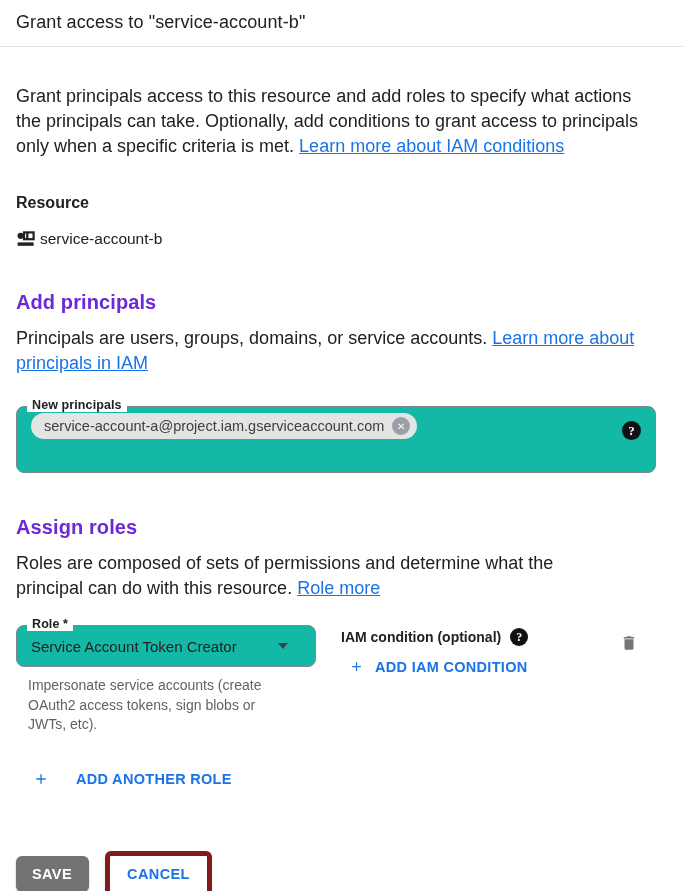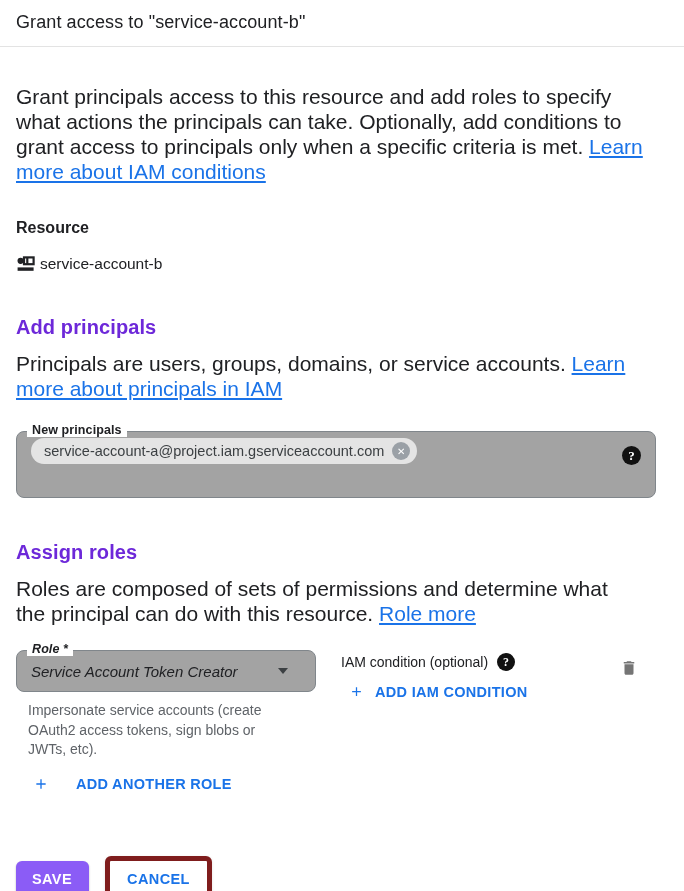--- a/index.html
+++ b/index.html
@@ -16,7 +16,7 @@
 
   .content { padding: 0 28px 0 16px; }
 
-  .body-text { font-size: 21px; line-height: 25px; color: #202124; }
+  .body-text { font-size: 18px; line-height: 25px; color: #202124; }
   .intro { margin-top: 37px; max-width: 642px; }
   a.link { color: #1a73e8; text-decoration: underline; cursor: pointer; }
 

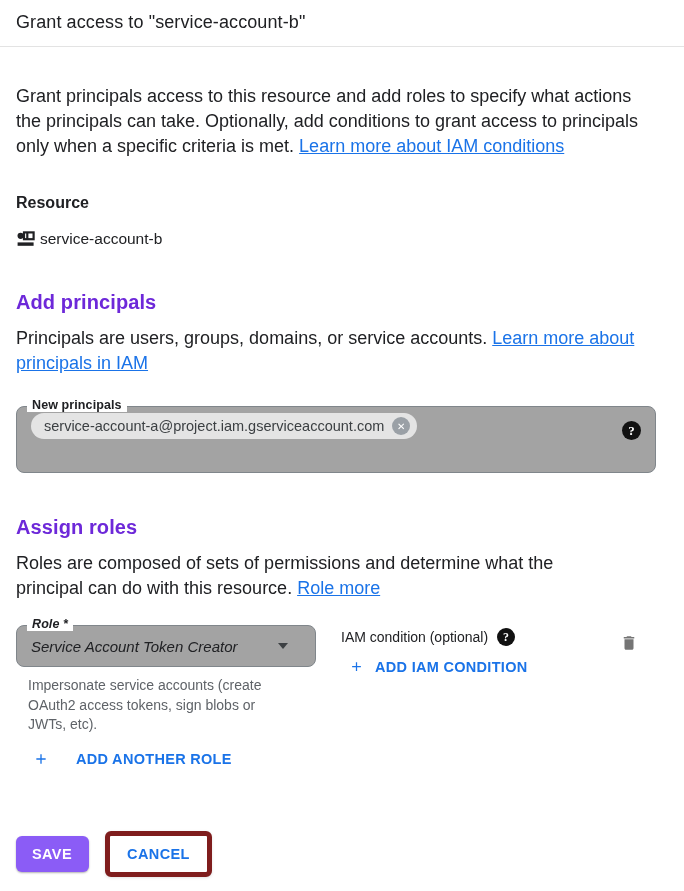--- a/index.html
+++ b/index.html
@@ -28,7 +28,7 @@
   .section-desc.narrow { max-width: 608px; }
 
   
-  .outlined-field { position: relative; border: 1px solid #80868b; border-radius: 8px; background: #a3a3a3; }
+  .outlined-field { position: relative; border: 1px solid #80868b; border-radius: 8px; background: #14b8a6; }
   .field-label {
     position: absolute; top: -9px; left: 10px;
     background: #fff; padding: 0 5px;

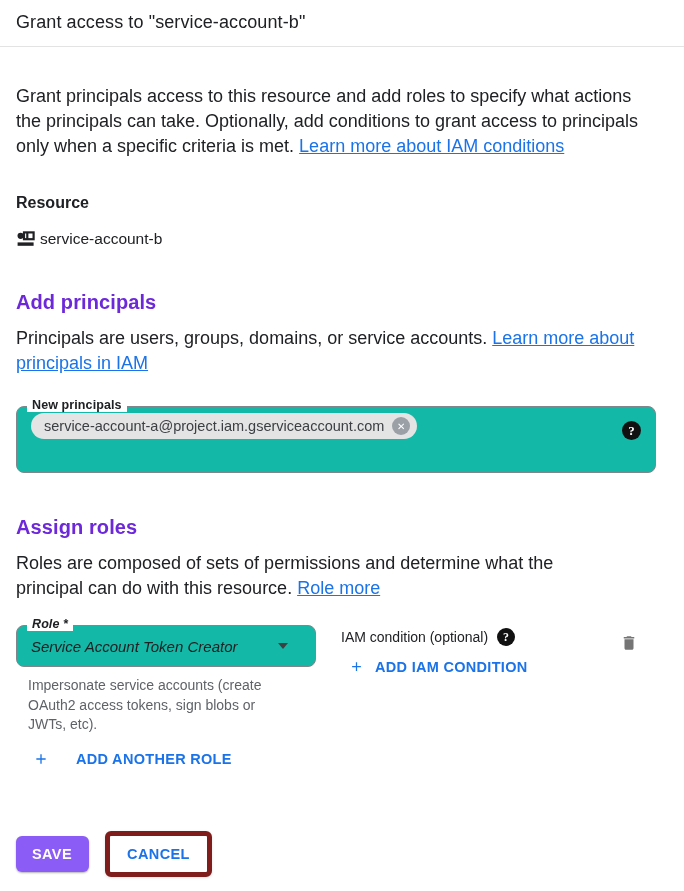--- a/index.html
+++ b/index.html
@@ -62,7 +62,7 @@
   .role-col { width: 300px; flex: 0 0 auto; }
   .role-field {
     height: 42px; display: flex; align-items: center; justify-content: space-between;
-    padding: 0 27px 0 14px; cursor: pointer; font-style: italic;
+    padding: 0 27px 0 14px; cursor: pointer;
   }
   .role-value { font-size: 15px; color: #202124; }
   .arrow-down {

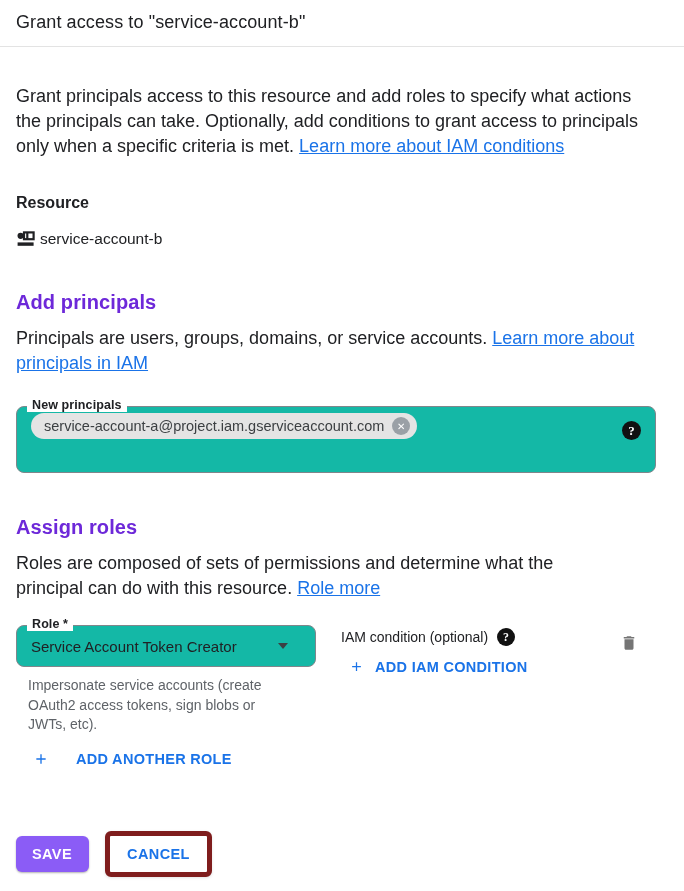--- a/index.html
+++ b/index.html
@@ -74,7 +74,7 @@
 
   .cond-col { margin-left: 25px; flex: 1 1 auto; padding-top: 3px; }
   .cond-label-row { display: flex; align-items: center; gap: 9px; }
-  .cond-label { font-size: 14px; font-weight: 400; color: #202124; }
+  .cond-label { font-size: 14px; font-weight: 700; color: #202124; }
   .cond-label-row .help-badge { width: 18px; height: 18px; font-size: 12px; }
   .text-button {
     display: inline-flex; gap: 11px;

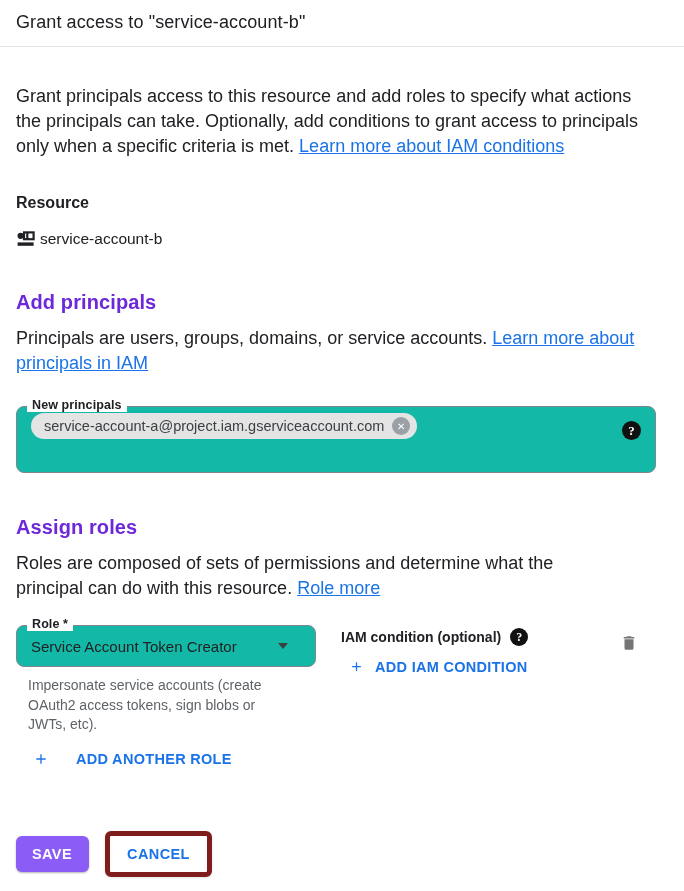--- a/index.html
+++ b/index.html
@@ -86,7 +86,7 @@
   .trash-col { flex: 0 0 auto; padding: 8px 18px 0 0; }
   .trash-btn { background: none; border: none; cursor: pointer; padding: 0; }
 
-  .add-role { margin: 16px 0 0 17px; gap: 27px; }
+  .add-role { margin: 36px 0 0 17px; gap: 27px; }
 
   .actions { display: flex; align-items: center; gap: 16px; margin-top: 60px; }
   .btn {

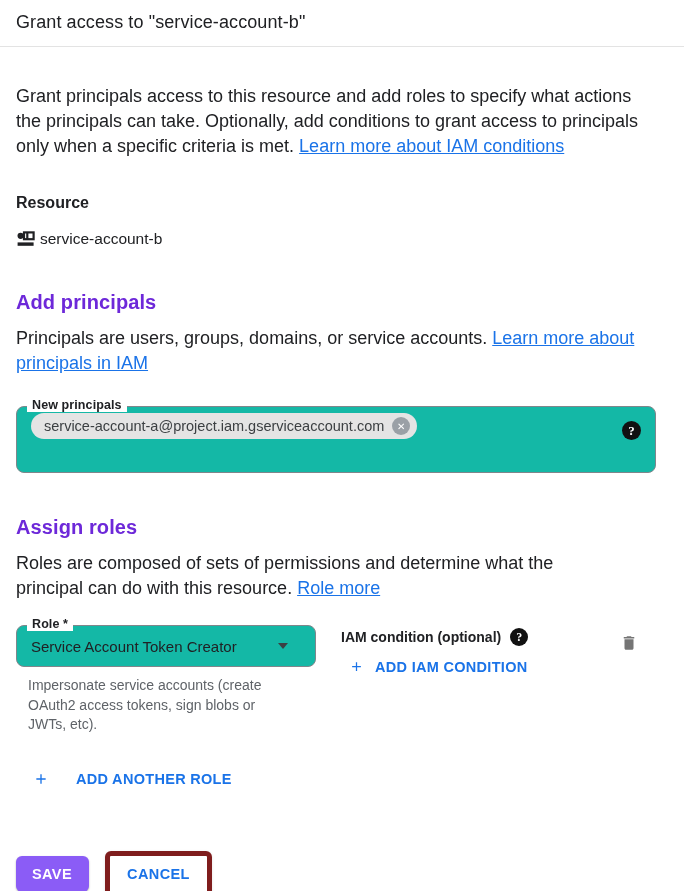--- a/index.html
+++ b/index.html
@@ -94,7 +94,7 @@
     padding: 10px 17px; cursor: pointer; font-family: inherit;
   }
   .btn-save {
-    background: #8b5cf6; color: #fff; border: none;
+    background: #737373; color: #fff; border: none;
     box-shadow: 0 1px 2px rgba(0,0,0,.3);
     padding-left: 16px;
   }

